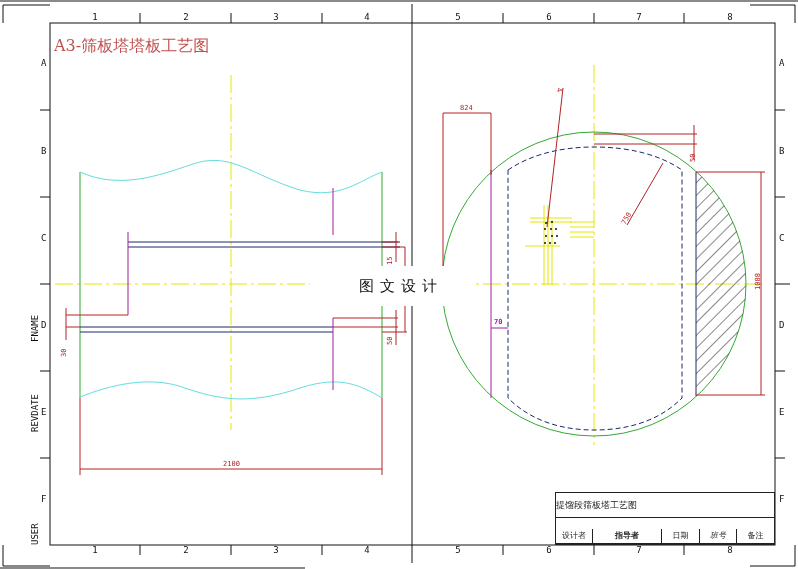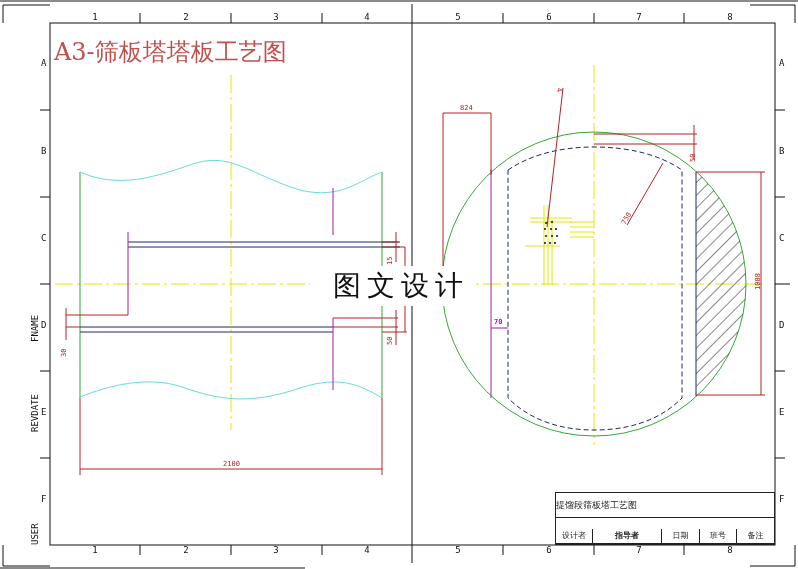--- a/index.html
+++ b/index.html
@@ -7,7 +7,7 @@
   .topbar{position:absolute;left:0;top:0;width:798px;height:2px;background:#8a8a8a;}
   .botbar{position:absolute;left:0;bottom:0;width:305px;height:2px;background:#8a8a8a;}
   svg.drawing{position:absolute;left:0;top:0;}
-  .title{position:absolute;left:54px;top:36px;font-family:"DejaVu Serif",serif;font-size:24px;color:#c0504d;letter-spacing:0px;white-space:nowrap;}
+  .title{position:absolute;left:54px;top:36px;font-family:"DejaVu Serif",serif;font-size:16px;color:#c0504d;letter-spacing:0px;white-space:nowrap;}
   .watermark{position:absolute;left:326px;top:266px;width:150px;height:40px;background:#fff;font-family:"DejaVu Sans",sans-serif;font-size:28px;color:#111;text-align:center;line-height:40px;letter-spacing:6px;}
   .ruler-num{position:absolute;font-family:"DejaVu Sans Mono",monospace;font-size:9px;color:#111;width:20px;text-align:center;}
   .row-letter{position:absolute;font-family:"DejaVu Sans Mono",monospace;font-size:9px;color:#111;}

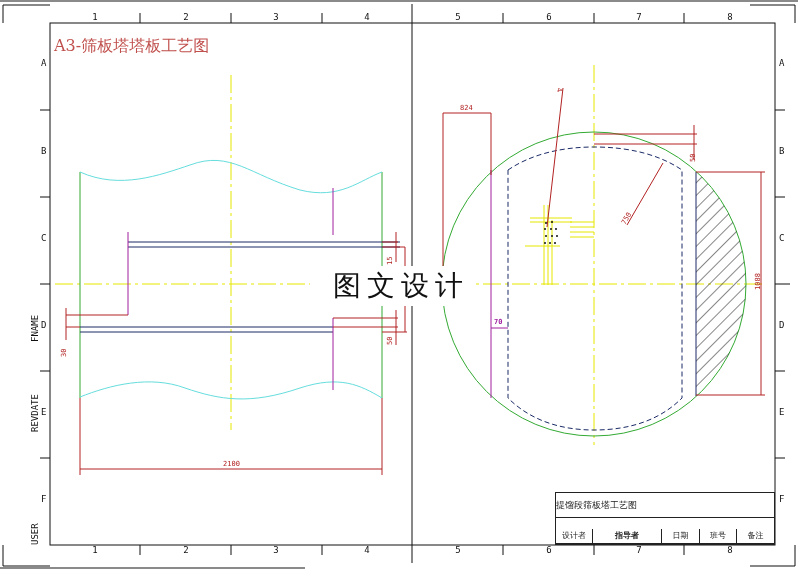--- a/index.html
+++ b/index.html
@@ -8,7 +8,7 @@
   .botbar{position:absolute;left:0;bottom:0;width:305px;height:2px;background:#8a8a8a;}
   svg.drawing{position:absolute;left:0;top:0;}
   .title{position:absolute;left:54px;top:36px;font-family:"DejaVu Serif",serif;font-size:16px;color:#c0504d;letter-spacing:0px;white-space:nowrap;}
-  .watermark{position:absolute;left:326px;top:266px;width:150px;height:40px;background:#fff;font-family:"DejaVu Sans",sans-serif;font-size:28px;color:#111;text-align:center;line-height:40px;letter-spacing:6px;}
+  .watermark{position:absolute;left:326px;top:266px;width:150px;height:40px;background:#fff;font-family:"DejaVu Sans",sans-serif;font-size:15px;color:#111;text-align:center;line-height:40px;letter-spacing:6px;}
   .ruler-num{position:absolute;font-family:"DejaVu Sans Mono",monospace;font-size:9px;color:#111;width:20px;text-align:center;}
   .row-letter{position:absolute;font-family:"DejaVu Sans Mono",monospace;font-size:9px;color:#111;}
   .side-label{position:absolute;font-family:"DejaVu Sans Mono",monospace;font-size:9px;color:#111;transform:rotate(-90deg);transform-origin:left top;white-space:nowrap;}

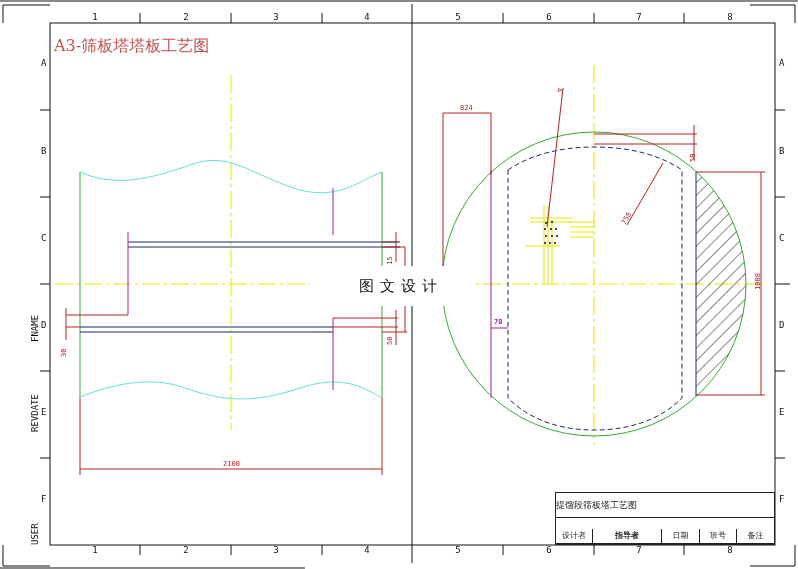--- a/index.html
+++ b/index.html
@@ -232,7 +232,7 @@
     <div class="tb-cell" style="width:37px;">设计者</div>
     <div class="tb-cell" style="width:69px;font-weight:bold;">指导者</div>
     <div class="tb-cell" style="width:38px;">日期</div>
-    <div class="tb-cell" style="width:37px;">班号</div>
+    <div class="tb-cell" style="width:37px;font-style:italic;">班号</div>
     <div class="tb-cell" style="width:37px;">备注</div>
   </div>
   <div class="tb-row2">

